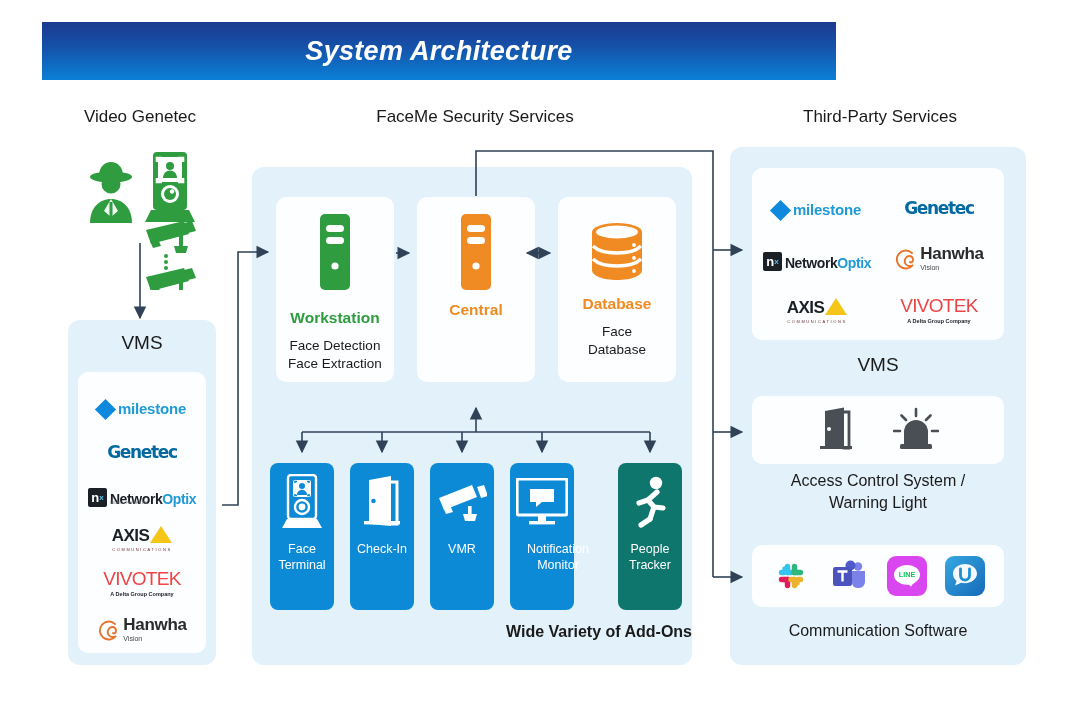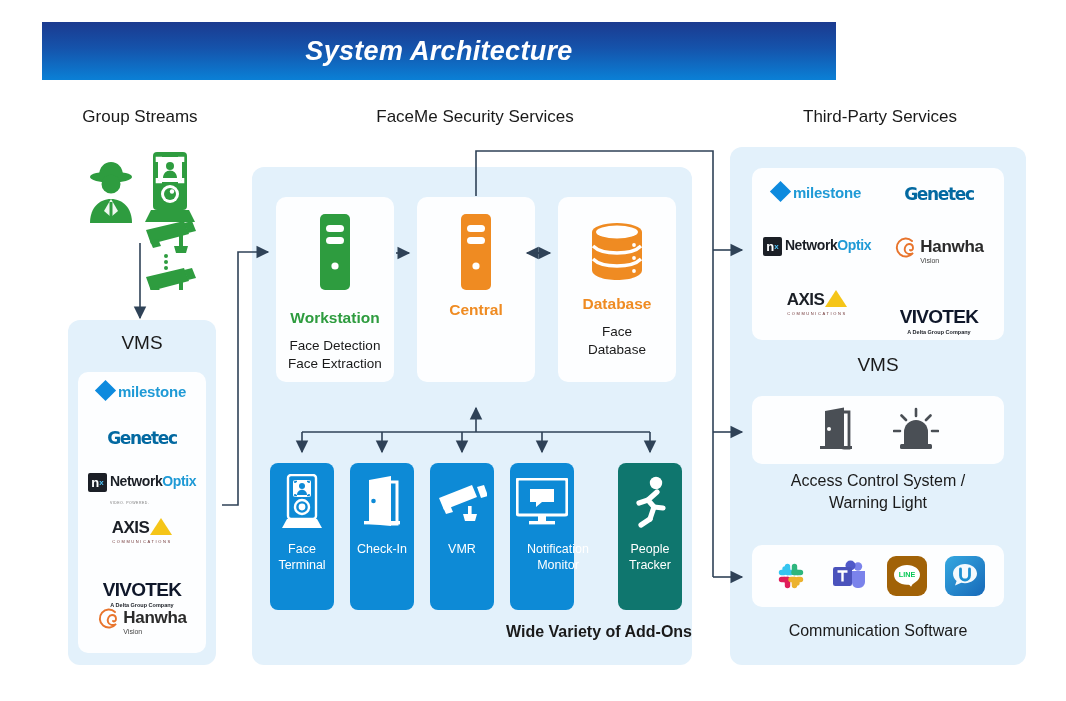--- a/index.html
+++ b/index.html
@@ -136,7 +136,7 @@
   <div class="header-title">System Architecture</div>
 </div>
 
-<div class="col-heading" id="h-video">Group Streams</div>
+<div class="col-heading" id="h-video">Video Genetec</div>
 <div class="col-heading" id="h-faceme">FaceMe Security Services</div>
 <div class="col-heading" id="h-third">Third-Party Services</div>
 

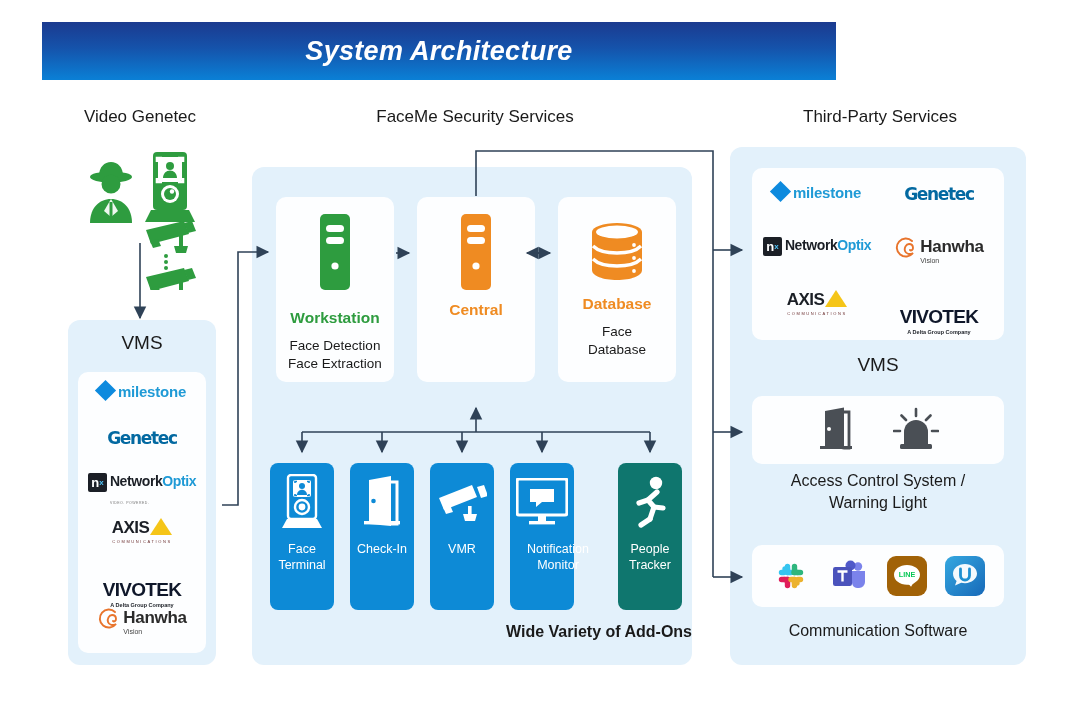--- a/index.html
+++ b/index.html
@@ -53,7 +53,7 @@
   }
 
   
-  .logo { display: flex; align-items: flex-start; justify-content: center; height: 34px; }
+  .logo { display: flex; align-items: flex-end; justify-content: center; height: 34px; }
   .logo-milestone { gap: 5px; }
   .ms-diamond { width: 15px; height: 15px; background: #0d8ade; transform: rotate(45deg); }
   .ms-text { color: #1f9ad6; font-size: 15px; font-weight: 600; letter-spacing: -.2px; }

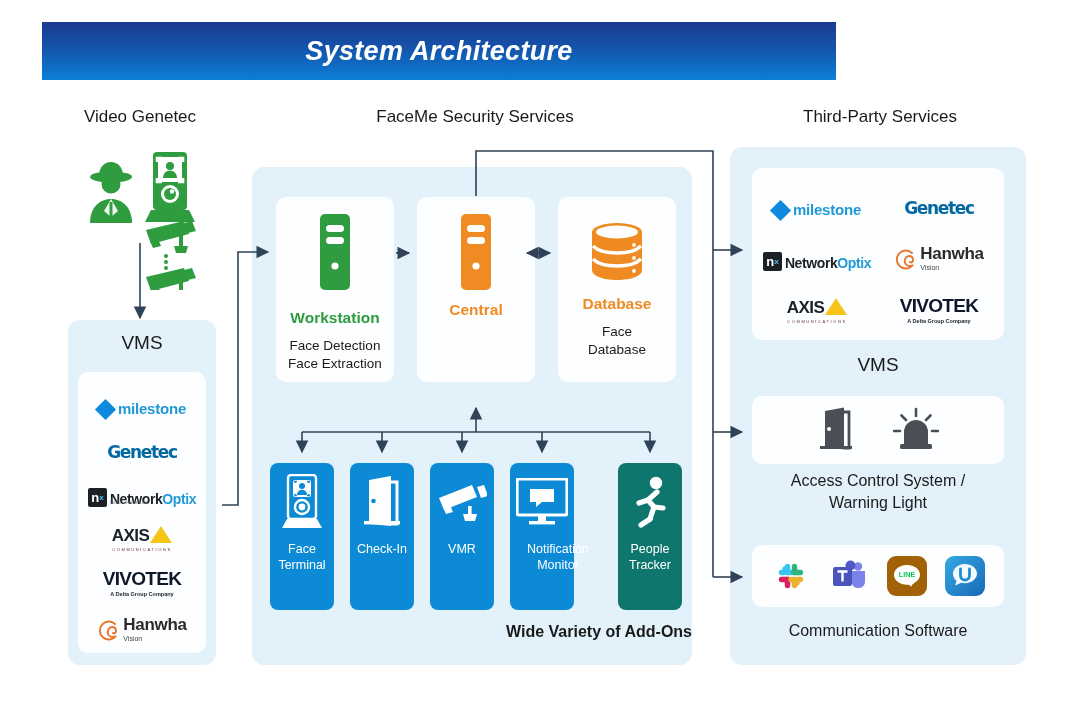--- a/index.html
+++ b/index.html
@@ -74,7 +74,7 @@
               display: inline-block; vertical-align: -2px; margin-left: 1px; }
   .axis-sub { font-size: 4px; color: #6b2e2e; letter-spacing: 1.6px;
               text-align: center; margin-top: 1px; }
-  .vivotek-text { color: #0f172a; font-size: 19px; font-weight: bold; letter-spacing: -.7px; margin-top: 16px; }
+  .vivotek-text { color: #ef4444; font-size: 19px; font-weight: normal; letter-spacing: -.7px; margin-top: 16px; }
   .vivotek-sub { font-size: 5.5px; color: #1b1f26; font-weight: bold;
                  text-align: center; margin-top: 1px; }
   .hanwha-text { color: #2b2b2b; font-size: 17px; font-weight: 600; letter-spacing: -.3px; }

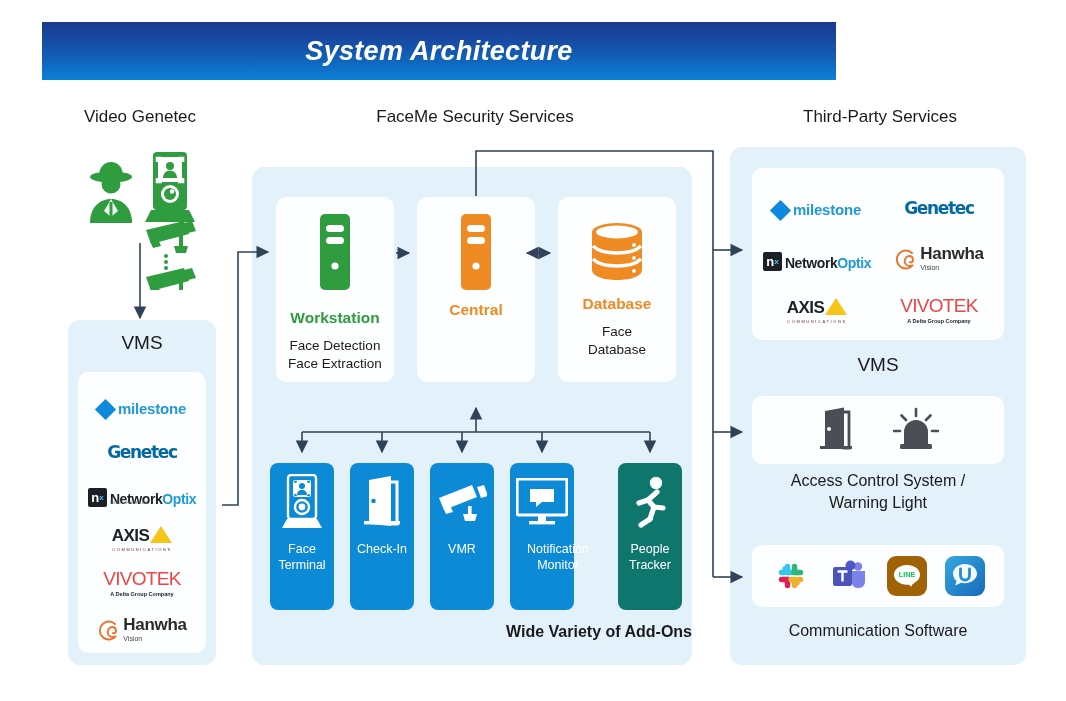--- a/index.html
+++ b/index.html
@@ -442,7 +442,7 @@
       <path d="M5.5 12.5h10M10.5 12.5v10" stroke="#fff" stroke-width="2.4" fill="none"></path>
     </svg>
   </div>
-  <div class="comm-icon" style="background:#a16207;">
+  <div class="comm-icon" style="background:#d946ef;">
     <svg width="34" height="34" viewBox="0 0 34 34">
       <path d="M17 6c7.2 0 13 4.4 13 9.8 0 3-1.8 5.6-4.7 7.4-2.6 1.7-3.3 2.6-3.9 4-.2.6-.9.5-1.1-.1-.3-1-1-1.3-3.3-1.3C9.8 25.8 4 21.4 4 15.8 4 10.4 9.8 6 17 6z" fill="#fff"></path>
       <text x="17" y="18.4" font-family="Liberation Sans, sans-serif" font-size="7.2" font-weight="bold" fill="#06c755" text-anchor="middle">LINE</text>

